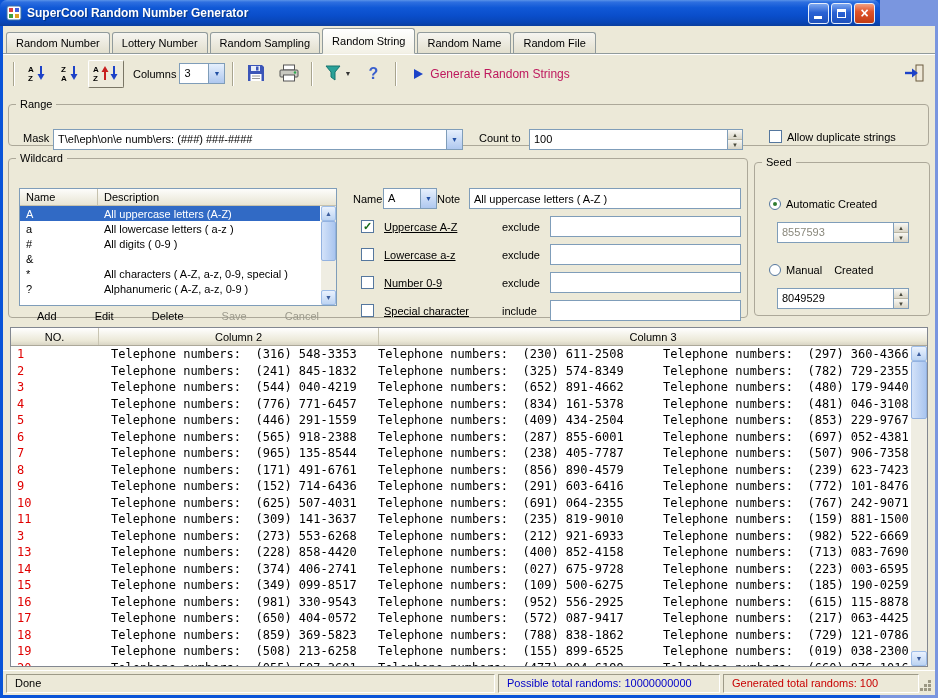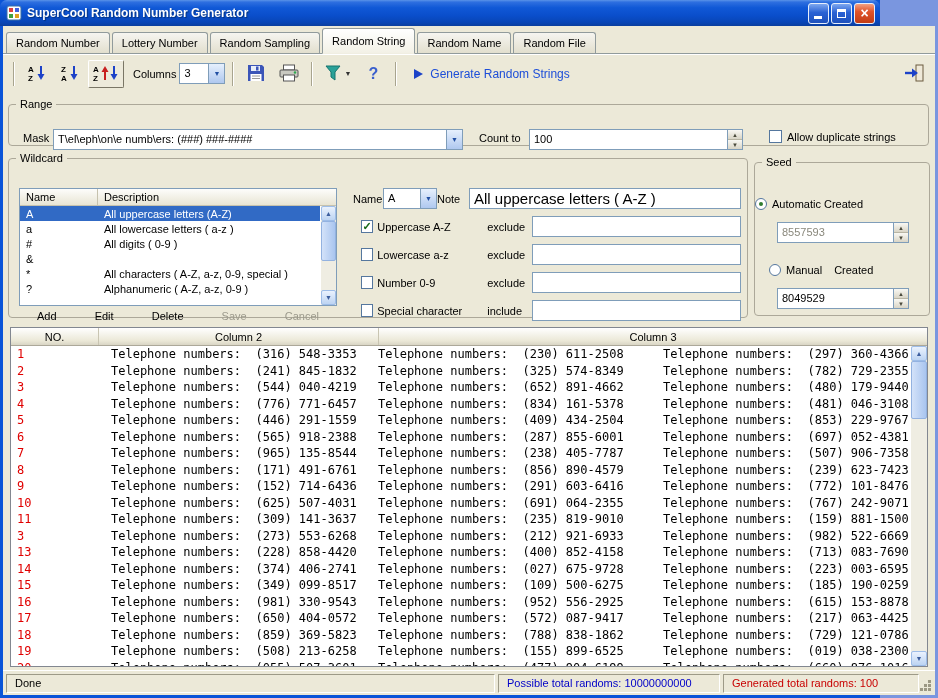--- a/index.html
+++ b/index.html
@@ -48,7 +48,7 @@
   .help-q { font-size:16px; font-weight:bold; color:#3A5FCD; }
   .gen { display:flex; align-items:center; gap:7px; padding:0 10px; }
   .play { width:0; height:0; border-left:9px solid #1C43C8; border-top:5px solid transparent; border-bottom:5px solid transparent; }
-  .gen-label { color:#1d4ed8; font-size:12px; white-space:nowrap; }
+  .gen-label { color:#be185d; font-size:12px; white-space:nowrap; }
   .exit-btn { margin-left:auto; }
 
   

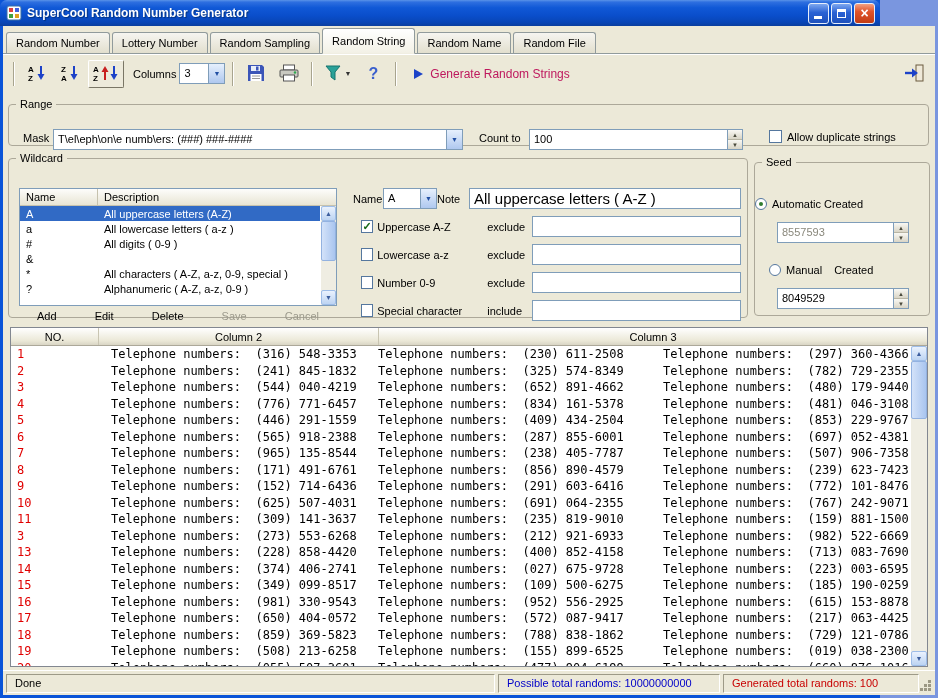--- a/index.html
+++ b/index.html
@@ -95,7 +95,7 @@
   .ed-combo { position:static; width:54px; height:21px; border:1px solid #7F9DB9; background:#fff; display:flex; }
   .ed-note-label { width:32px; }
   .txt { height:21px; border:1px solid #7F9DB9; background:#fff; font-family:"Liberation Sans",sans-serif;
-    font-size:15px; padding:0 4px; outline:none; }
+    font-size:11px; padding:0 4px; outline:none; }
   .note-input { flex:1; }
   .f-check { margin-left:12px; }
   .f-label { width:118px; margin-left:4px; }

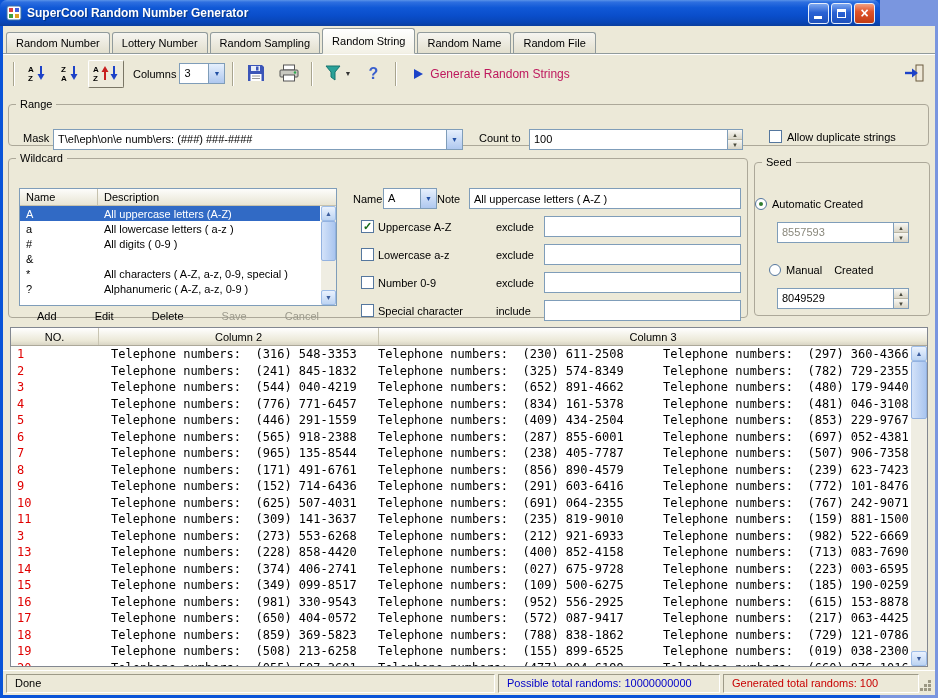--- a/index.html
+++ b/index.html
@@ -366,7 +366,7 @@
 
       <fieldset class="fs-seed">
         <legend>Seed</legend>
-        <span class="radiorow" style="left:0;top:30px">
+        <span class="radiorow" style="left:14px;top:30px">
           <span class="radio checked"></span>
           <span>Automatic Created</span>
         </span>

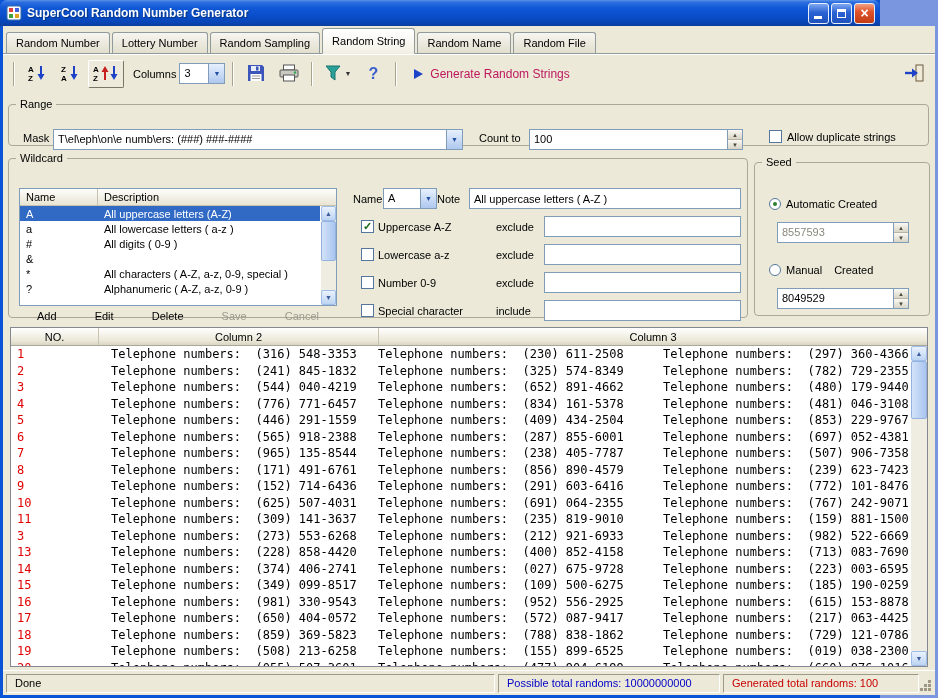--- a/index.html
+++ b/index.html
@@ -98,7 +98,7 @@
     font-size:11px; padding:0 4px; outline:none; }
   .note-input { flex:1; }
   .f-check { margin-left:12px; }
-  .f-label { width:118px; margin-left:4px; }
+  .f-label { width:118px; margin-left:10px;text-decoration:underline; }
   .f-side { width:48px; }
   .f-input { flex:1; }
 

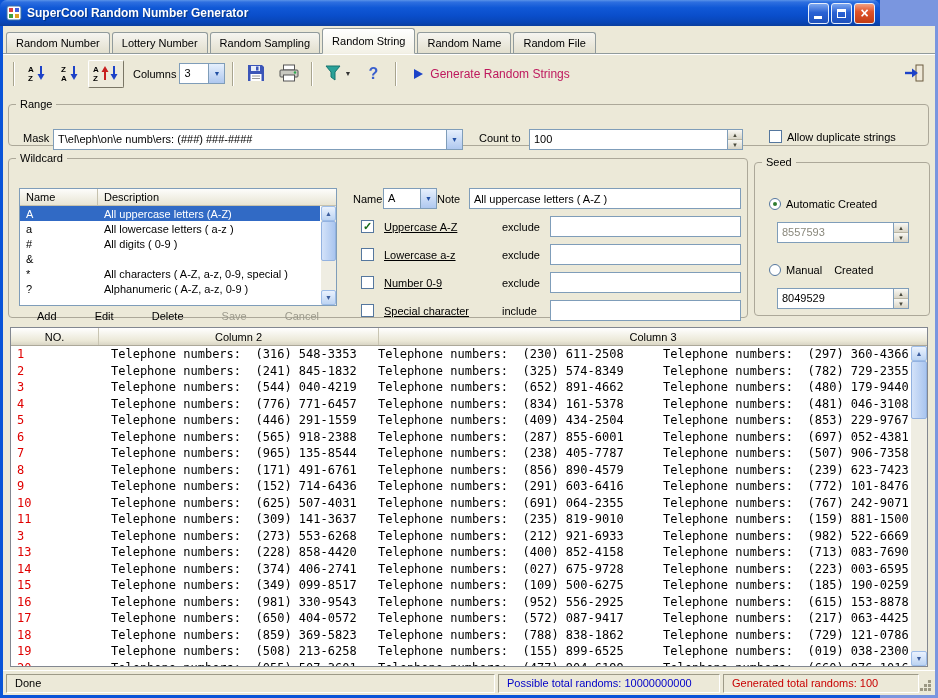--- a/index.html
+++ b/index.html
@@ -491,7 +491,7 @@
               <span class="g-no">16</span>
               <span class="g-c">Telephone numbers:  (981) 330-9543</span>
               <span class="g-c g-c2">Telephone numbers:  (952) 556-2925</span>
-              <span class="g-c g-c3">Telephone numbers:  (615) 153-8878</span>
+              <span class="g-c g-c3">Telephone numbers:  (615) 115-8878</span>
             </div>
             <div class="g-row">
               <span class="g-no">17</span>

